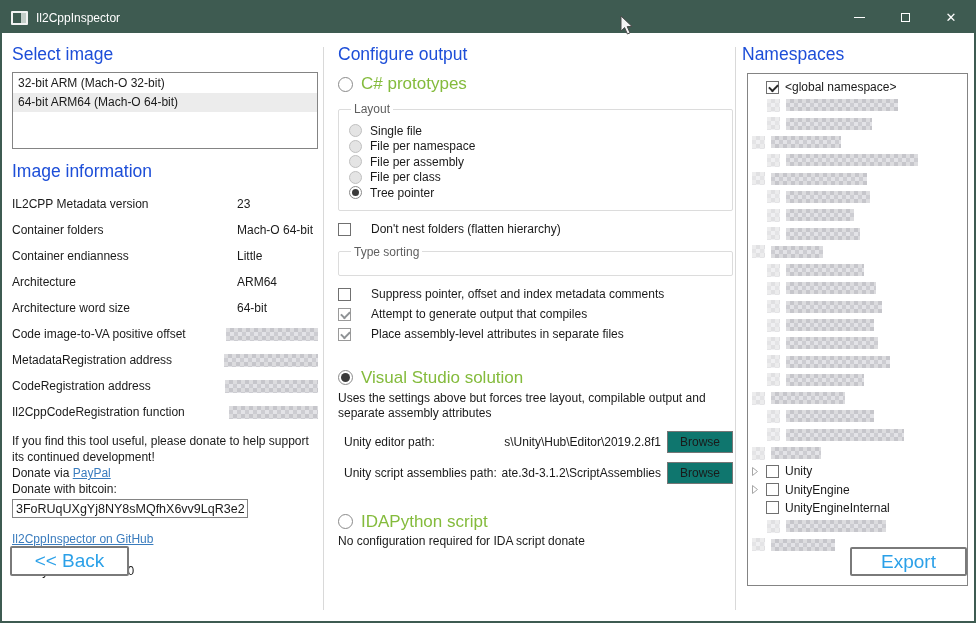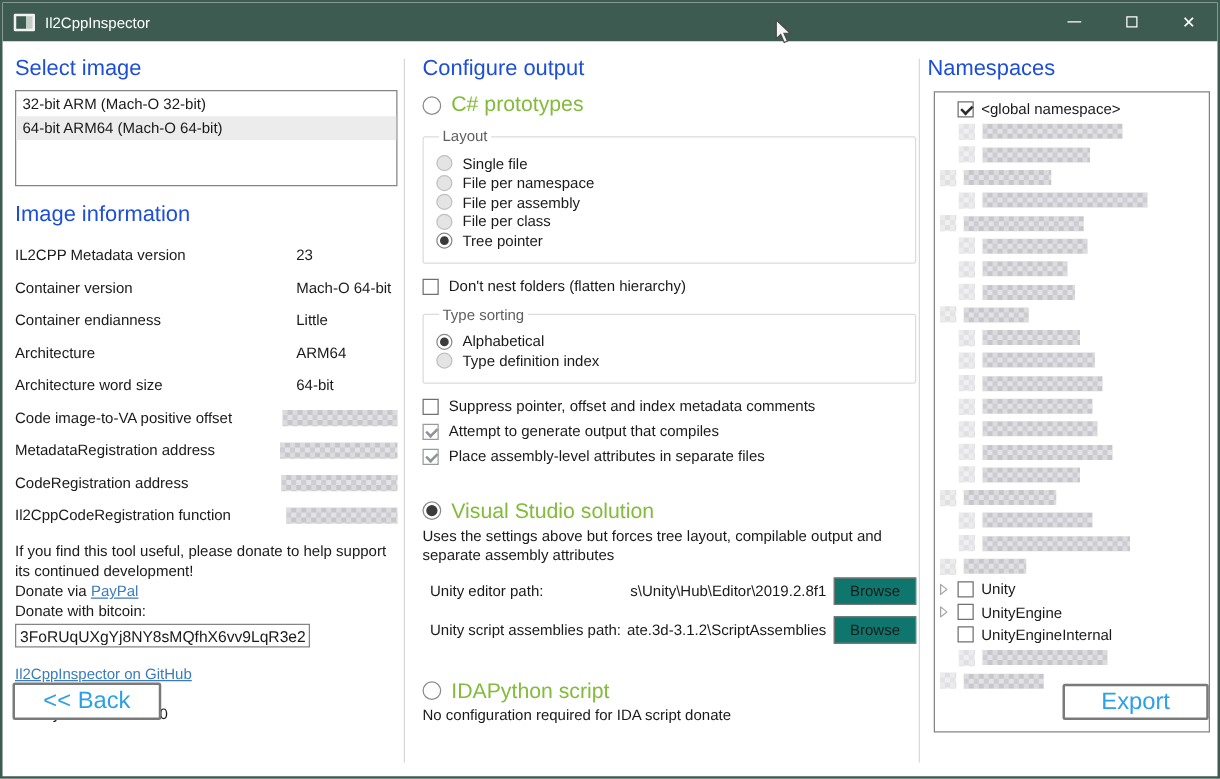--- a/index.html
+++ b/index.html
@@ -145,7 +145,7 @@
 
       </div>
         <div class="info-row">
-        <span class="i-label">Container version</span>
+        <span class="i-label">Container folders</span>
         <span class="i-value">Mach-O 64-bit</span>
 
       </div>

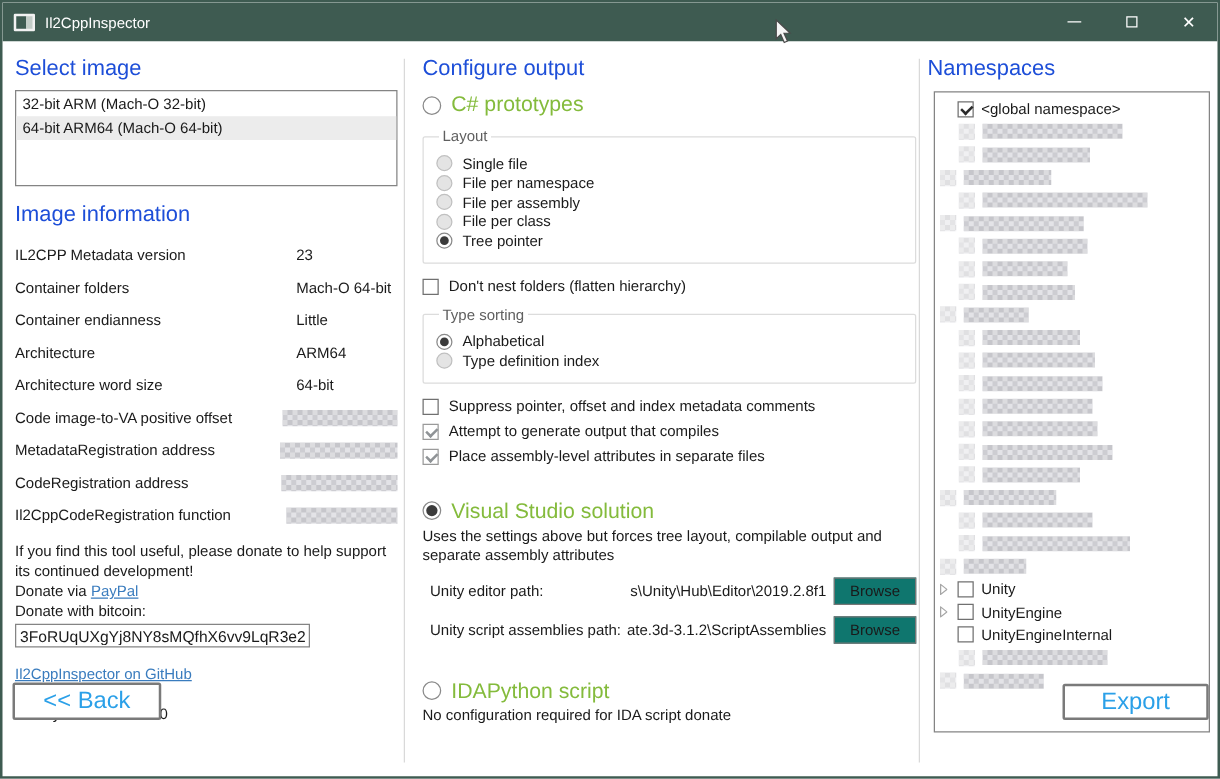--- a/index.html
+++ b/index.html
@@ -61,7 +61,7 @@
   .opt.disabled .radio { background:#e4e4e4; border-color:#c0c0c0; }
   fieldset.grp { border:1px solid #dcdcdc; border-radius:2px; padding:7px 10px 9px 10px; margin-top:8px; }
   fieldset.grp legend { color:#5f5f5f; padding:0 3px; margin-left:2px; font-size:12px; }
-  .chk-row { display:flex; align-items:center; gap:8px; margin-top:11px; height:15px; }
+  .chk-row { display:flex; align-items:center; gap:20px; margin-top:11px; height:15px; }
   .chk-row.tight { margin-top:5px; }
   .checkbox { width:13px; height:13px; border:1px solid #707070; background:#fff; flex:none; position:relative; }
   .checked > .checkbox::after { content:""; position:absolute; left:2px; top:2px; width:7px; height:4px;

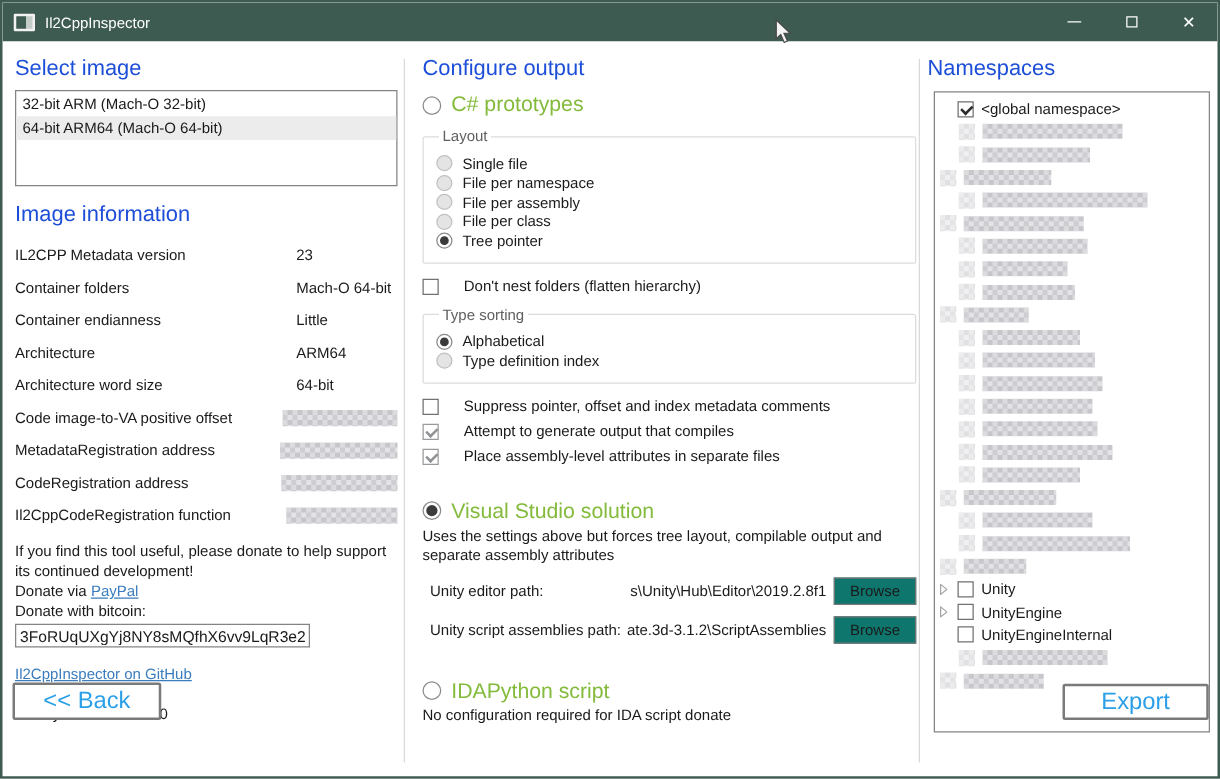--- a/index.html
+++ b/index.html
@@ -243,17 +243,6 @@
 
     <fieldset class="grp">
       <legend>Type sorting</legend>
-      <div>
-
-      <div class="opt selected">
-          <span class="radio"></span>
-          <span>Alphabetical</span>
-        </div>
-          <div class="opt disabled">
-          <span class="radio"></span>
-          <span>Type definition index</span>
-        </div>
-        </div>
     </fieldset>
 
     <div class="chk-row">

